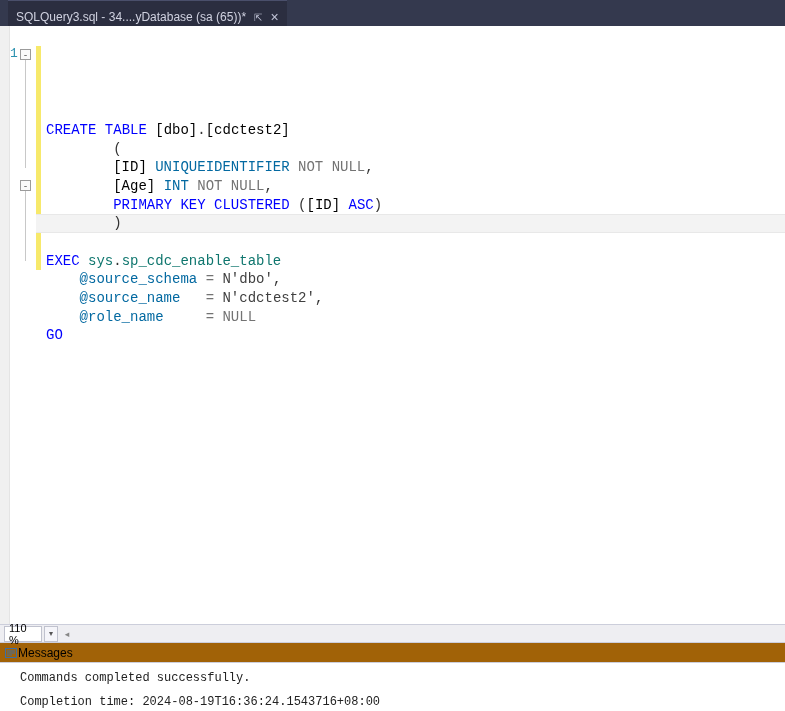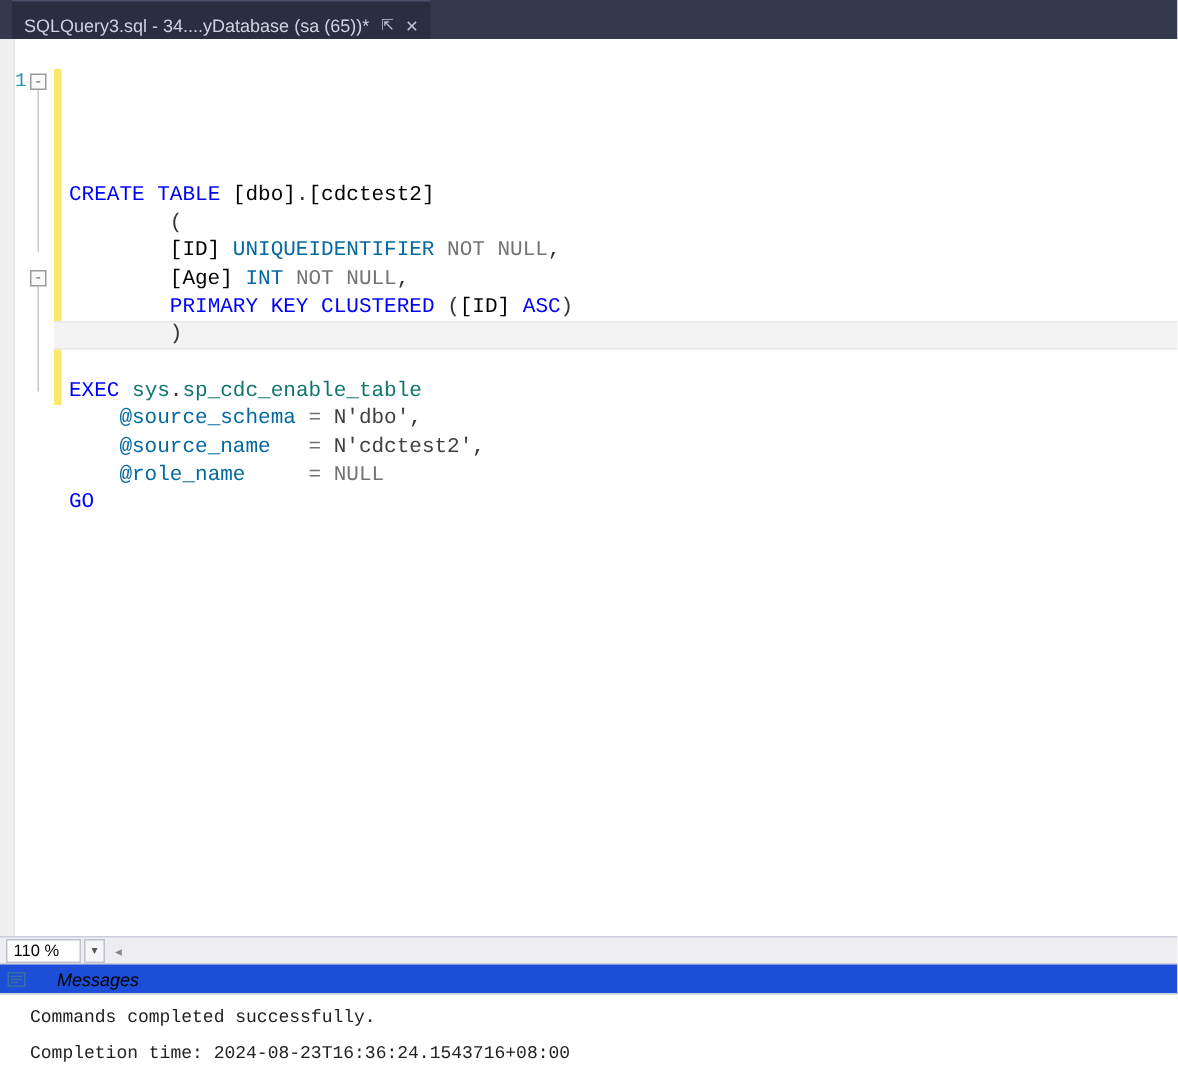--- a/index.html
+++ b/index.html
@@ -119,7 +119,7 @@
   gap: 2px;
 }
 .zoom-box {
-  width: 50px;
+  width: 38px;
   height: 16px;
   border: 1px solid #c0c2ce;
   background: #ffffff;

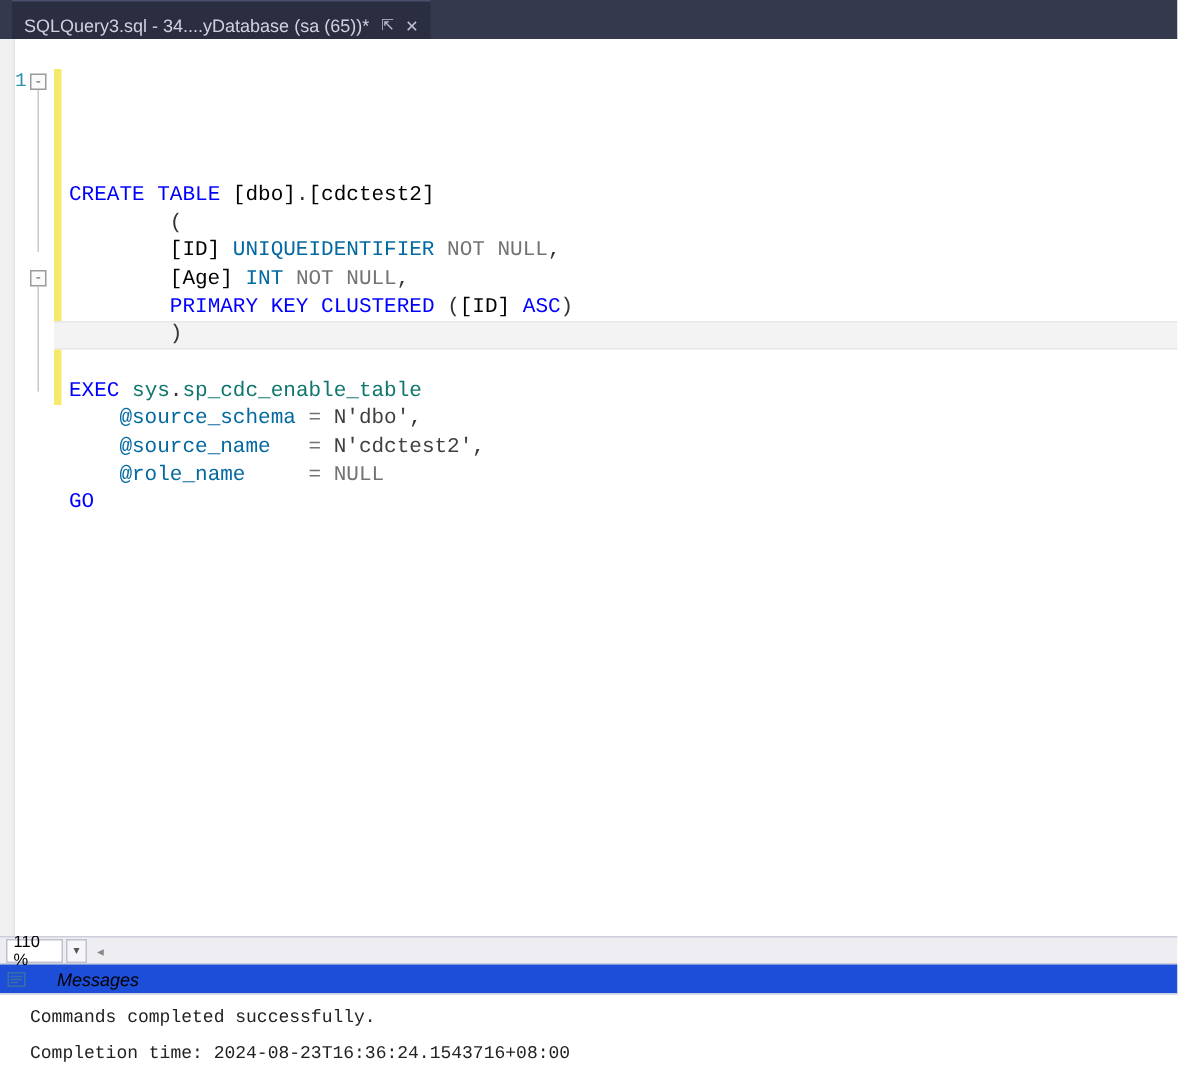--- a/index.html
+++ b/index.html
@@ -142,14 +142,13 @@
 }
 .msg-header {
   height: 20px;
-  background: #1d4ed8;
+  background: #a16207;
   border-bottom: 1px solid #cccedb;
   display: flex;
   align-items: center;
   padding-left: 4px;
-  gap: 20px;
-  font-size: 12px;
-  font-style: italic;
+  gap: 0;
+  font-size: 12px;
 }
 .msg-icon {
   width: 14px; height: 14px;

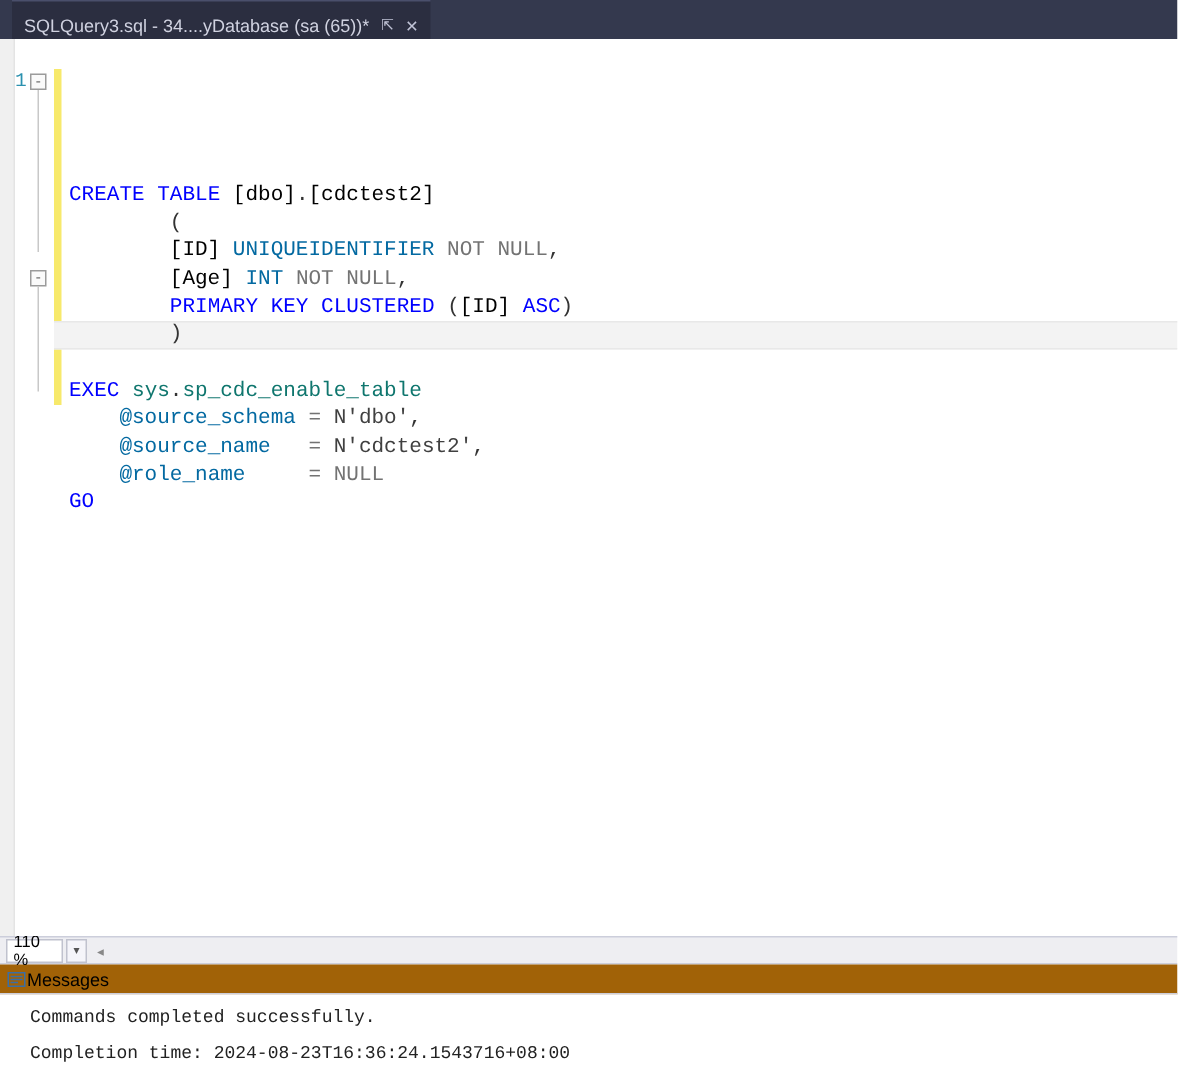--- a/index.html
+++ b/index.html
@@ -219,7 +219,7 @@
 
 <div class="msg-body">
   <div>Commands completed successfully.</div>
-  <div class="line2">Completion time: 2024-08-23T16:36:24.1543716+08:00</div>
+  <div class="line2">Completion time: 2024-08-19T16:36:24.1543716+08:00</div>
 </div>
 
 </body></html>

